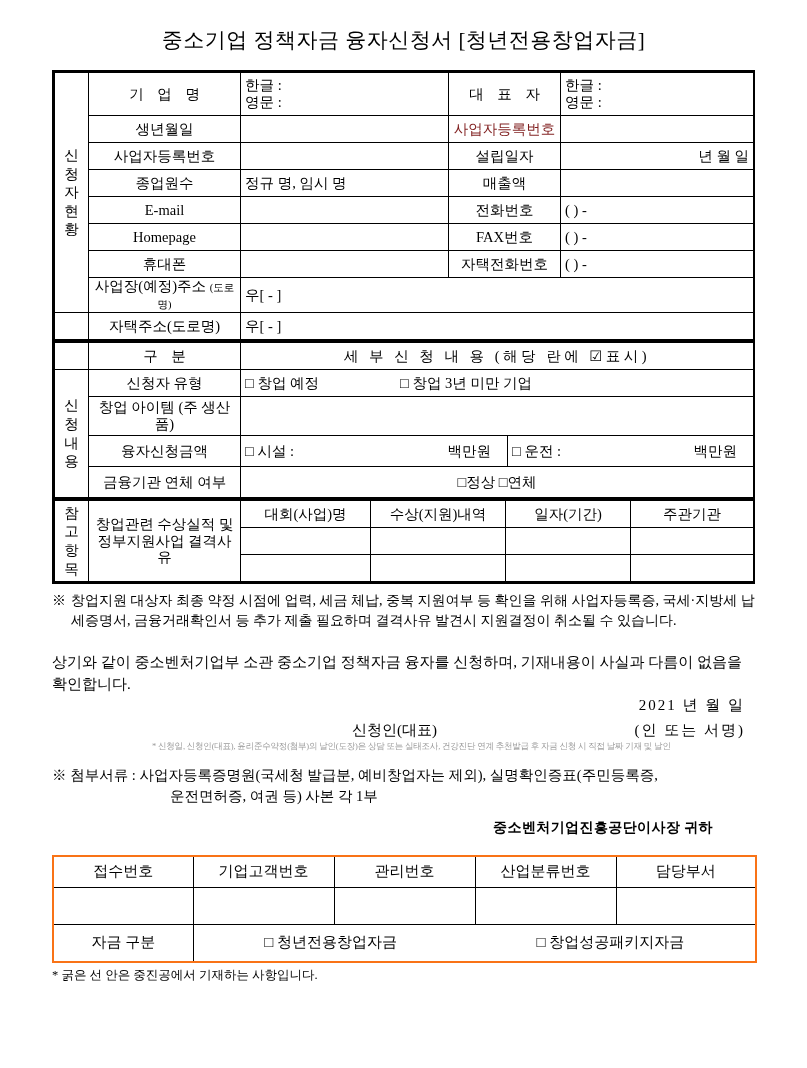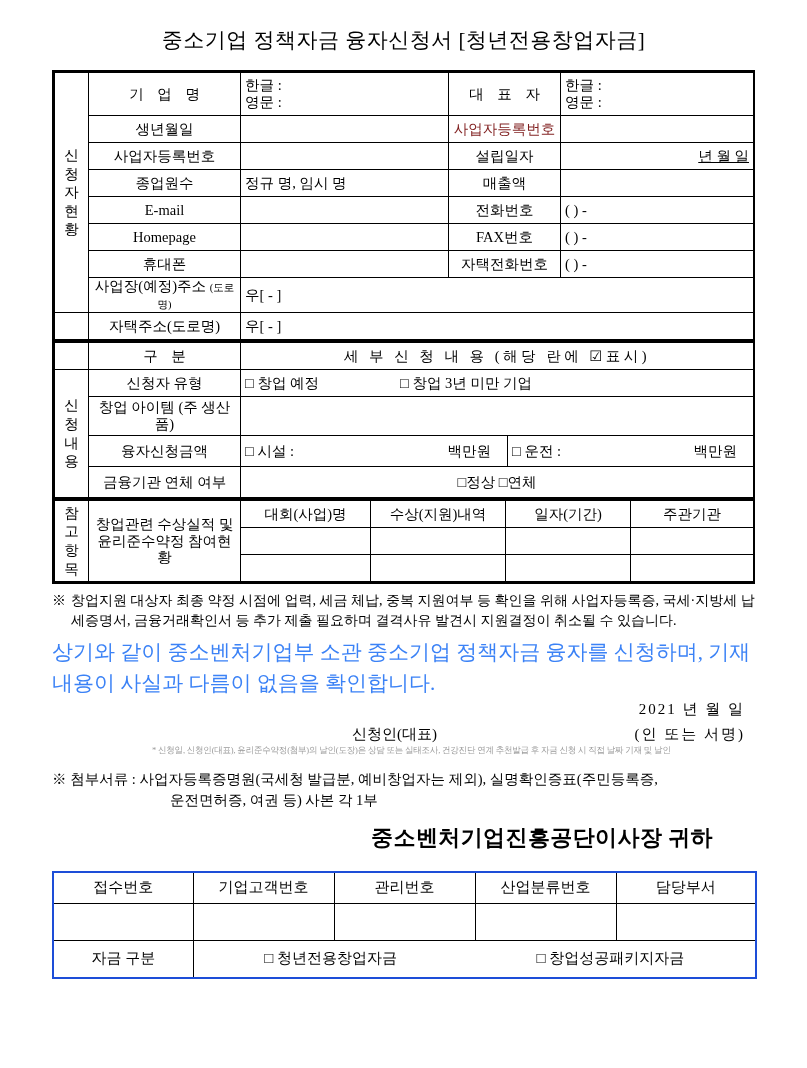--- a/index.html
+++ b/index.html
@@ -57,7 +57,7 @@
 
   .ctr { text-align: center; }
   .lft { text-align: left; }
-  .rgt { text-align: right; text-decoration: underline; }
+  .rgt { text-align: right; }
 
   
   .vlabel {

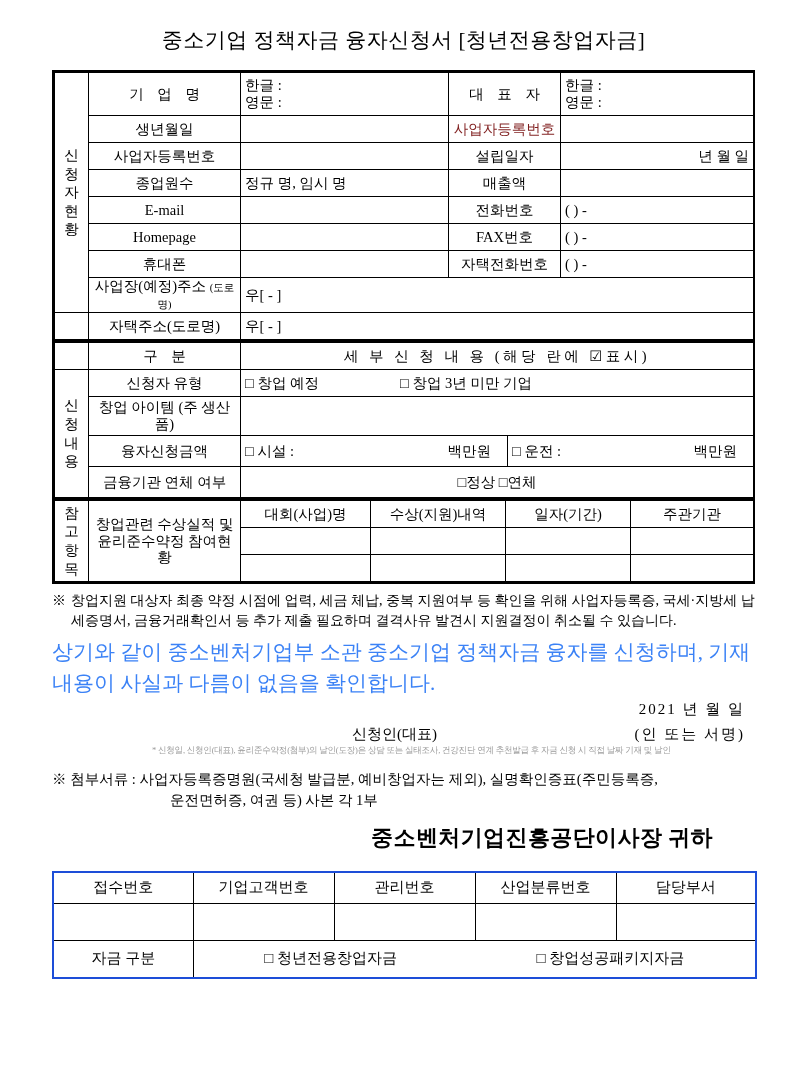--- a/index.html
+++ b/index.html
@@ -354,7 +354,7 @@
           </td>
           <td rowspan="3" class="ctr two-line small">
             <span>창업관련 수상실적 및</span>
-            <span>윤리준수약정 참여현황</span>
+            <span>정부지원사업 결격사유</span>
           </td>
           <td class="ctr">대회(사업)명</td>
           <td class="ctr">수상(지원)내역</td>

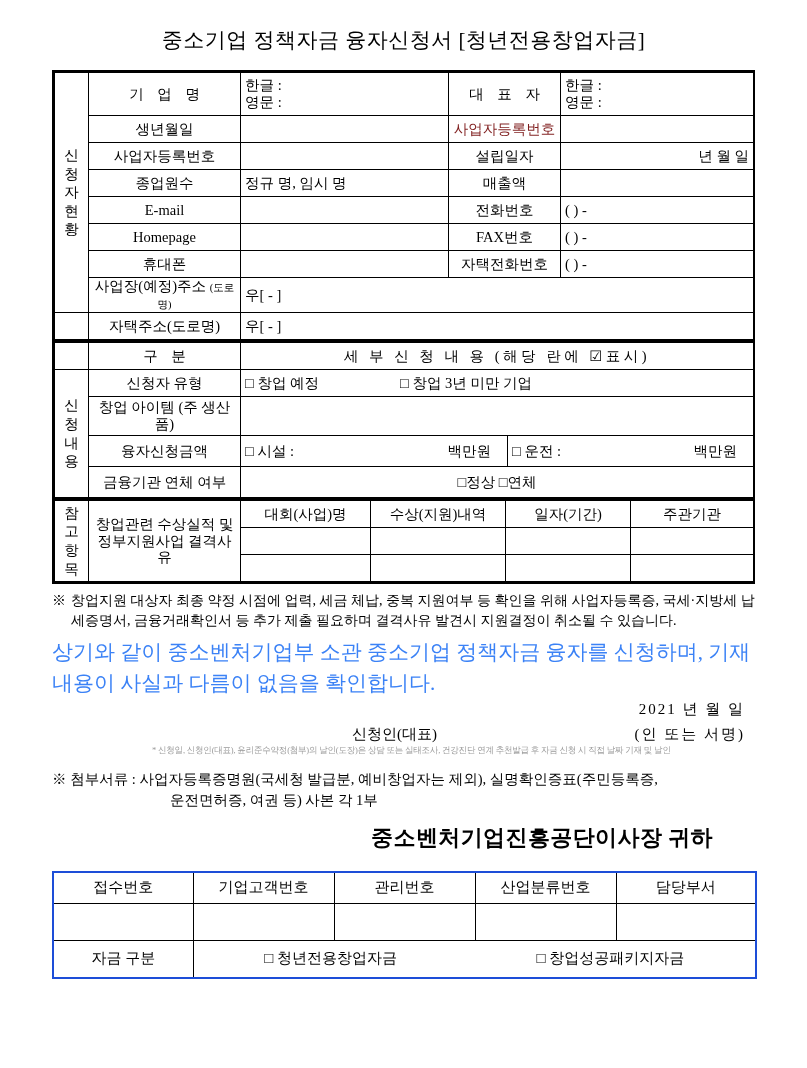--- a/index.html
+++ b/index.html
@@ -106,10 +106,10 @@
   .note .body { flex: 1 1 auto; }
 
   .declaration {
-    font-size: 21px;
+    font-size: 15px;
     line-height: 1.5;
-    color: #3b82f6;
-    margin-top: 6px;
+    color: #000000;
+    margin-top: 20px;
   }
 
   .date-line {

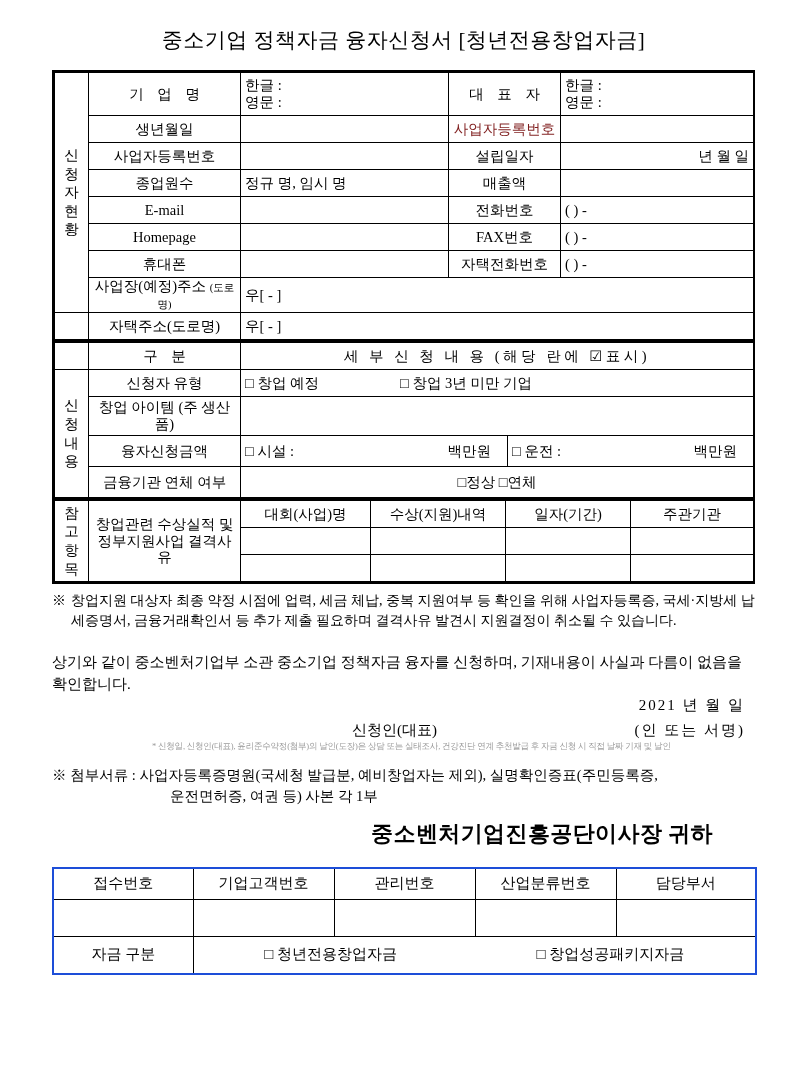--- a/index.html
+++ b/index.html
@@ -150,7 +150,7 @@
 
   .recipient {
     text-align: right;
-    font-size: 22px;
+    font-size: 14px;
     font-weight: bold;
     letter-spacing: 0.4px;
     margin-top: 12px;

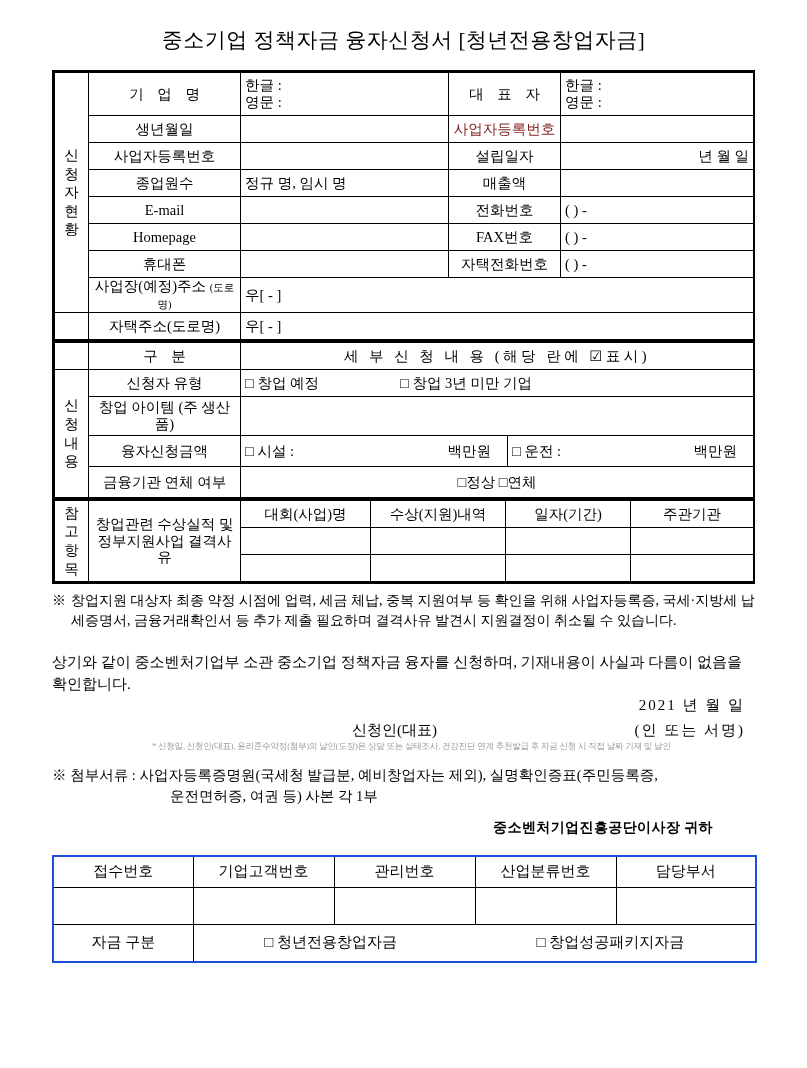--- a/index.html
+++ b/index.html
@@ -163,7 +163,7 @@
     border-collapse: collapse;
     width: 703px;
     table-layout: fixed;
-    border: 2px solid #1d4ed8;
+    border: 2px solid #f97316;
   }
   table.bottom td {
     border: 1px solid #000;

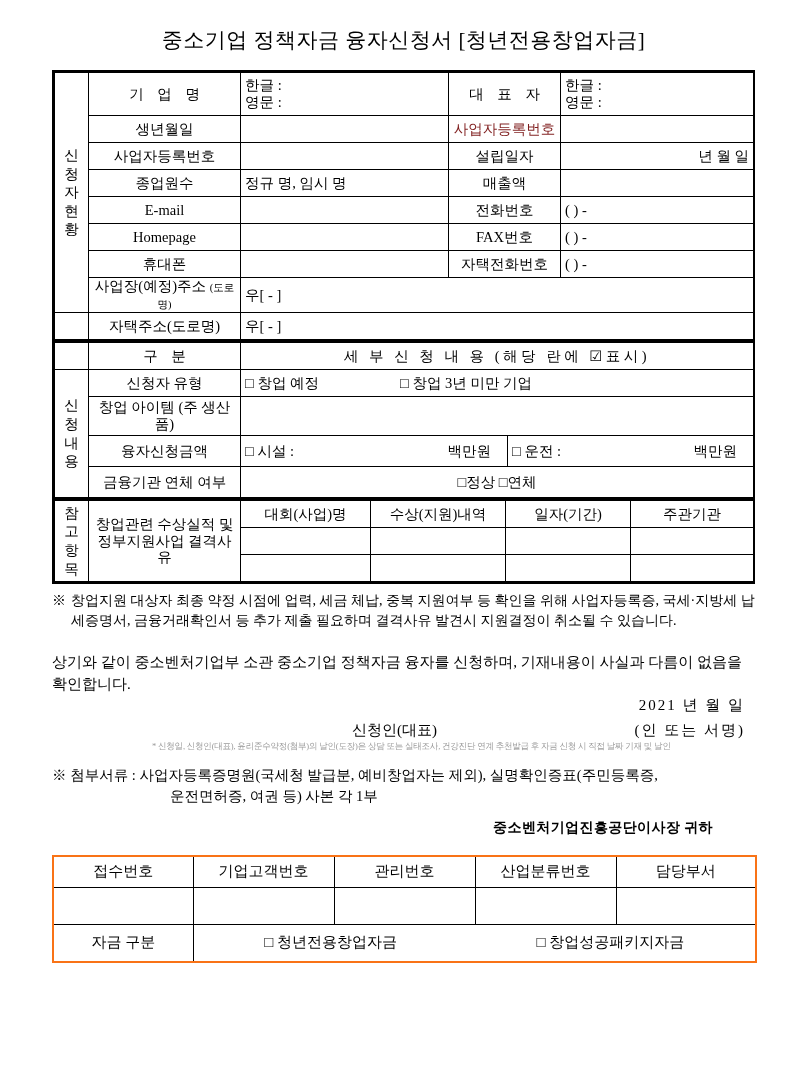--- a/index.html
+++ b/index.html
@@ -436,6 +436,7 @@
         </tr>
       </tbody>
     </table>
+    <div class="footnote">* 굵은 선 안은 중진공에서 기재하는 사항입니다.</div>
   </div>
 
 </div>

